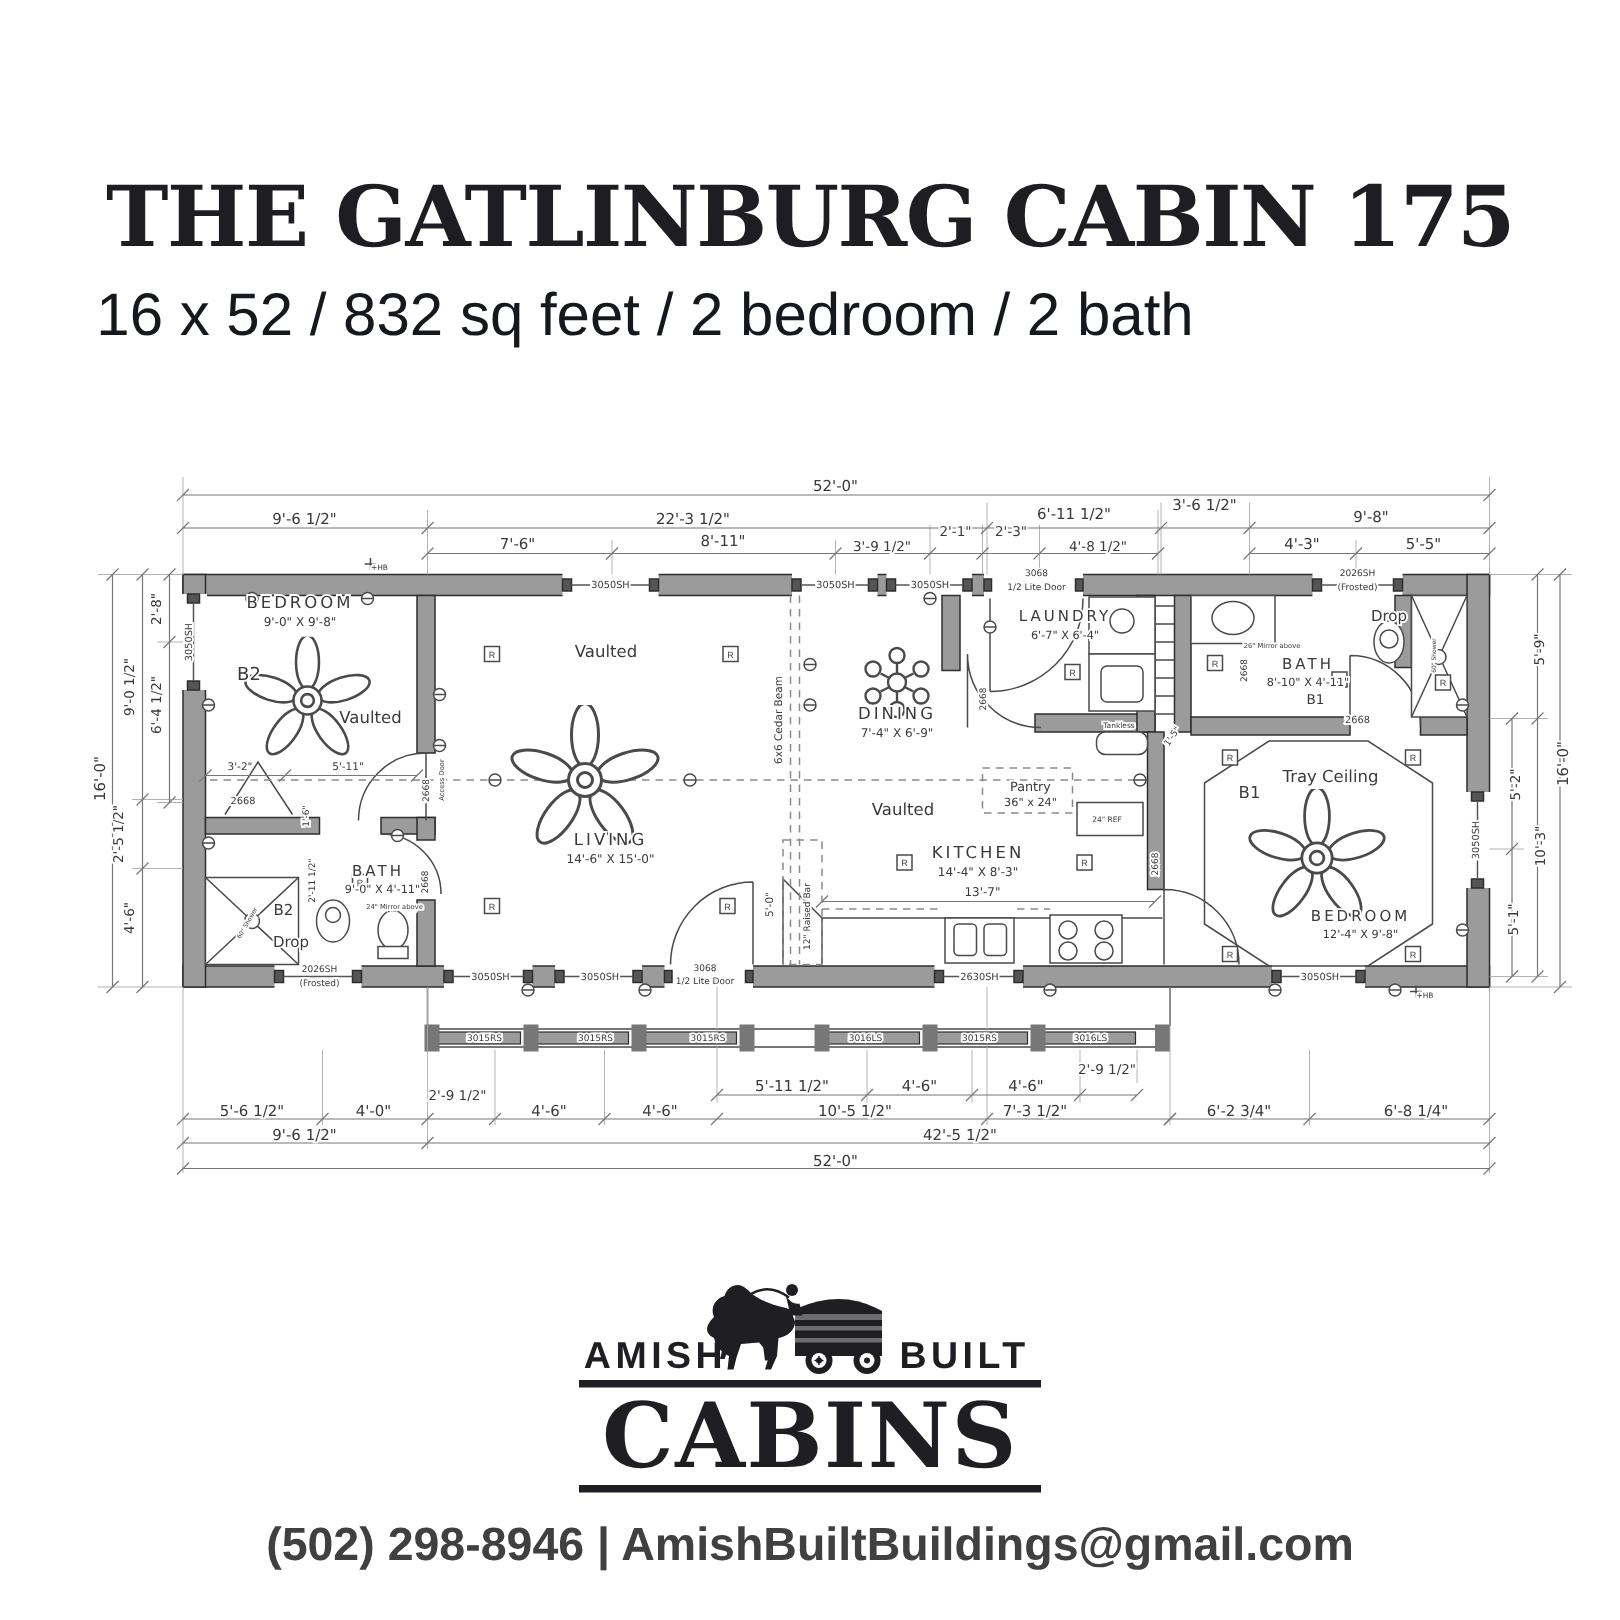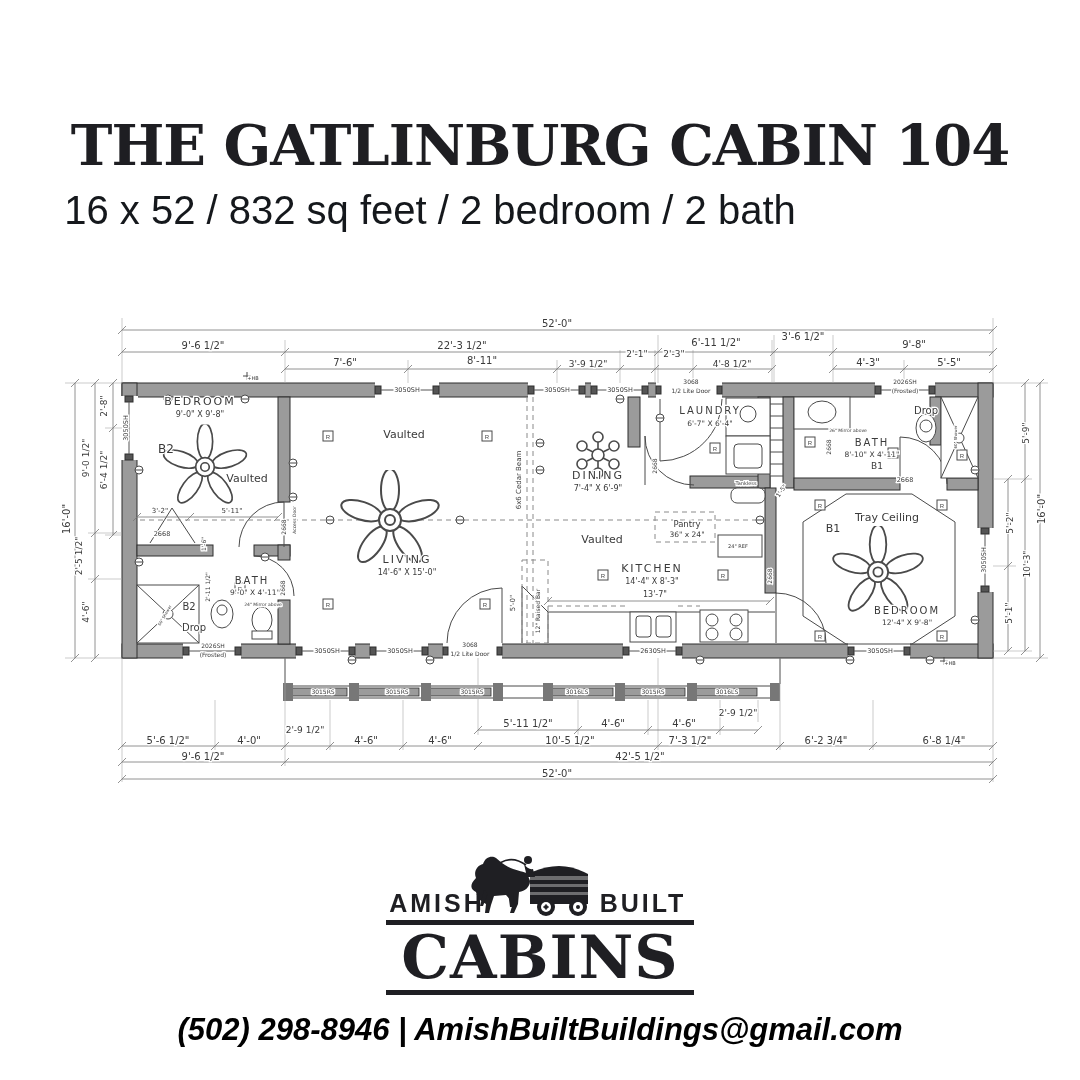--- a/index.html
+++ b/index.html
@@ -31,7 +31,7 @@
 
 <div id="stage">
 
-  <div class="title">THE GATLINBURG CABIN 104</div>
+  <div class="title">THE GATLINBURG CABIN 175</div>
   <div class="subtitle">16 x 52 / 832 sq feet / 2 bedroom / 2 bath</div>
 
   <svg id="plan-svg" width="1080" height="1080" viewBox="0 0 1080 1080" style="position:absolute;left:0;top:0">

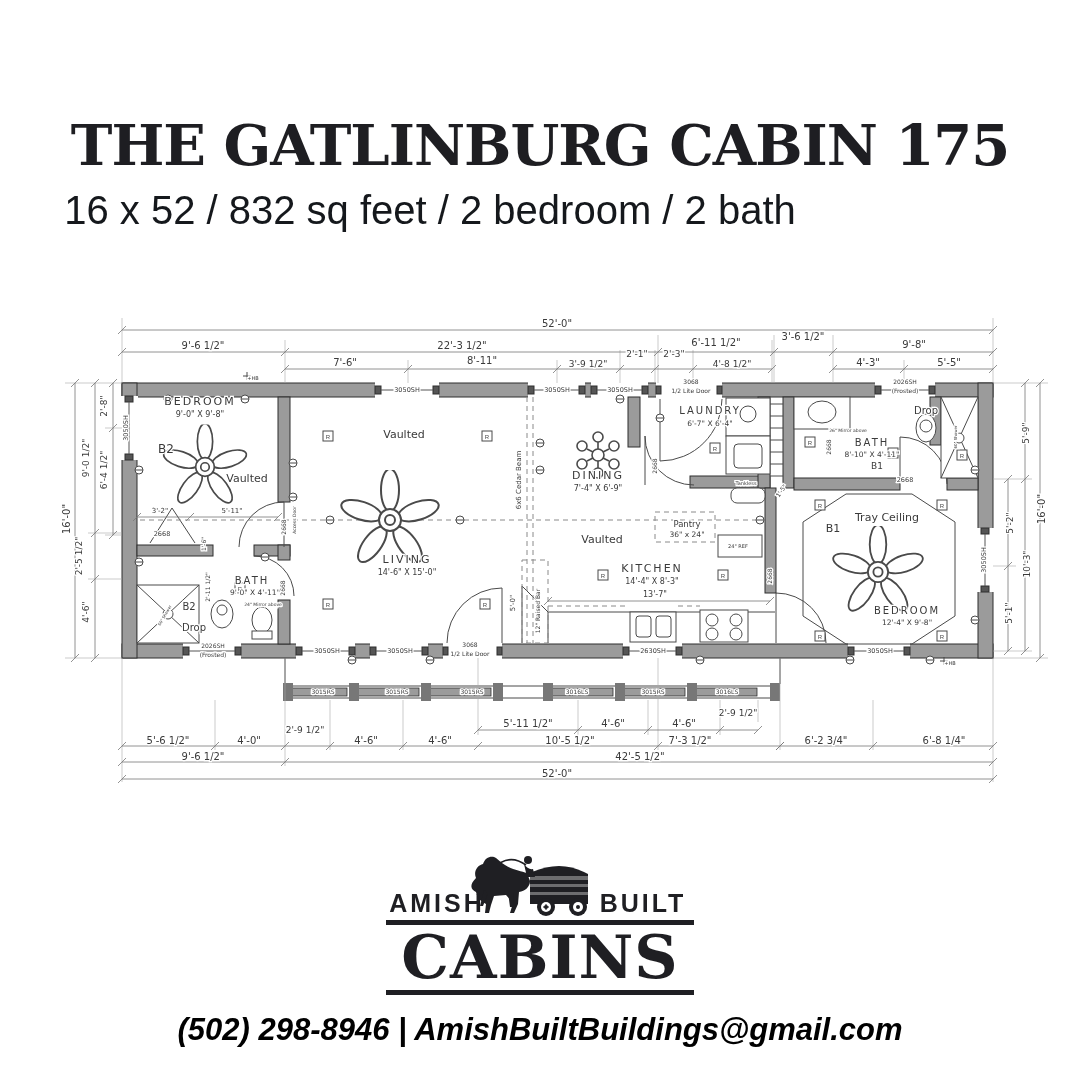--- a/index.html
+++ b/index.html
@@ -11,7 +11,7 @@
   .subtitle{position:absolute;left:0;top:188px;width:860px;text-align:center;
          font-family:"Liberation Sans",sans-serif;font-weight:500;font-size:40px;color:#15181c;}
   .contact{position:absolute;left:0;top:1012px;width:1080px;text-align:center;
-         font-family:"Liberation Sans",sans-serif;font-weight:700;font-size:31px;color:#000000;font-style:italic;}
+         font-family:"Liberation Sans",sans-serif;font-weight:700;font-size:31px;color:#404040;}
   svg text.plab{font-family:"DejaVu Sans",sans-serif;fill:#3a3a3a;
          paint-order:stroke;stroke:#ffffff;stroke-width:2.5px;text-anchor:middle;}
   svg text.room{letter-spacing:2px;}

